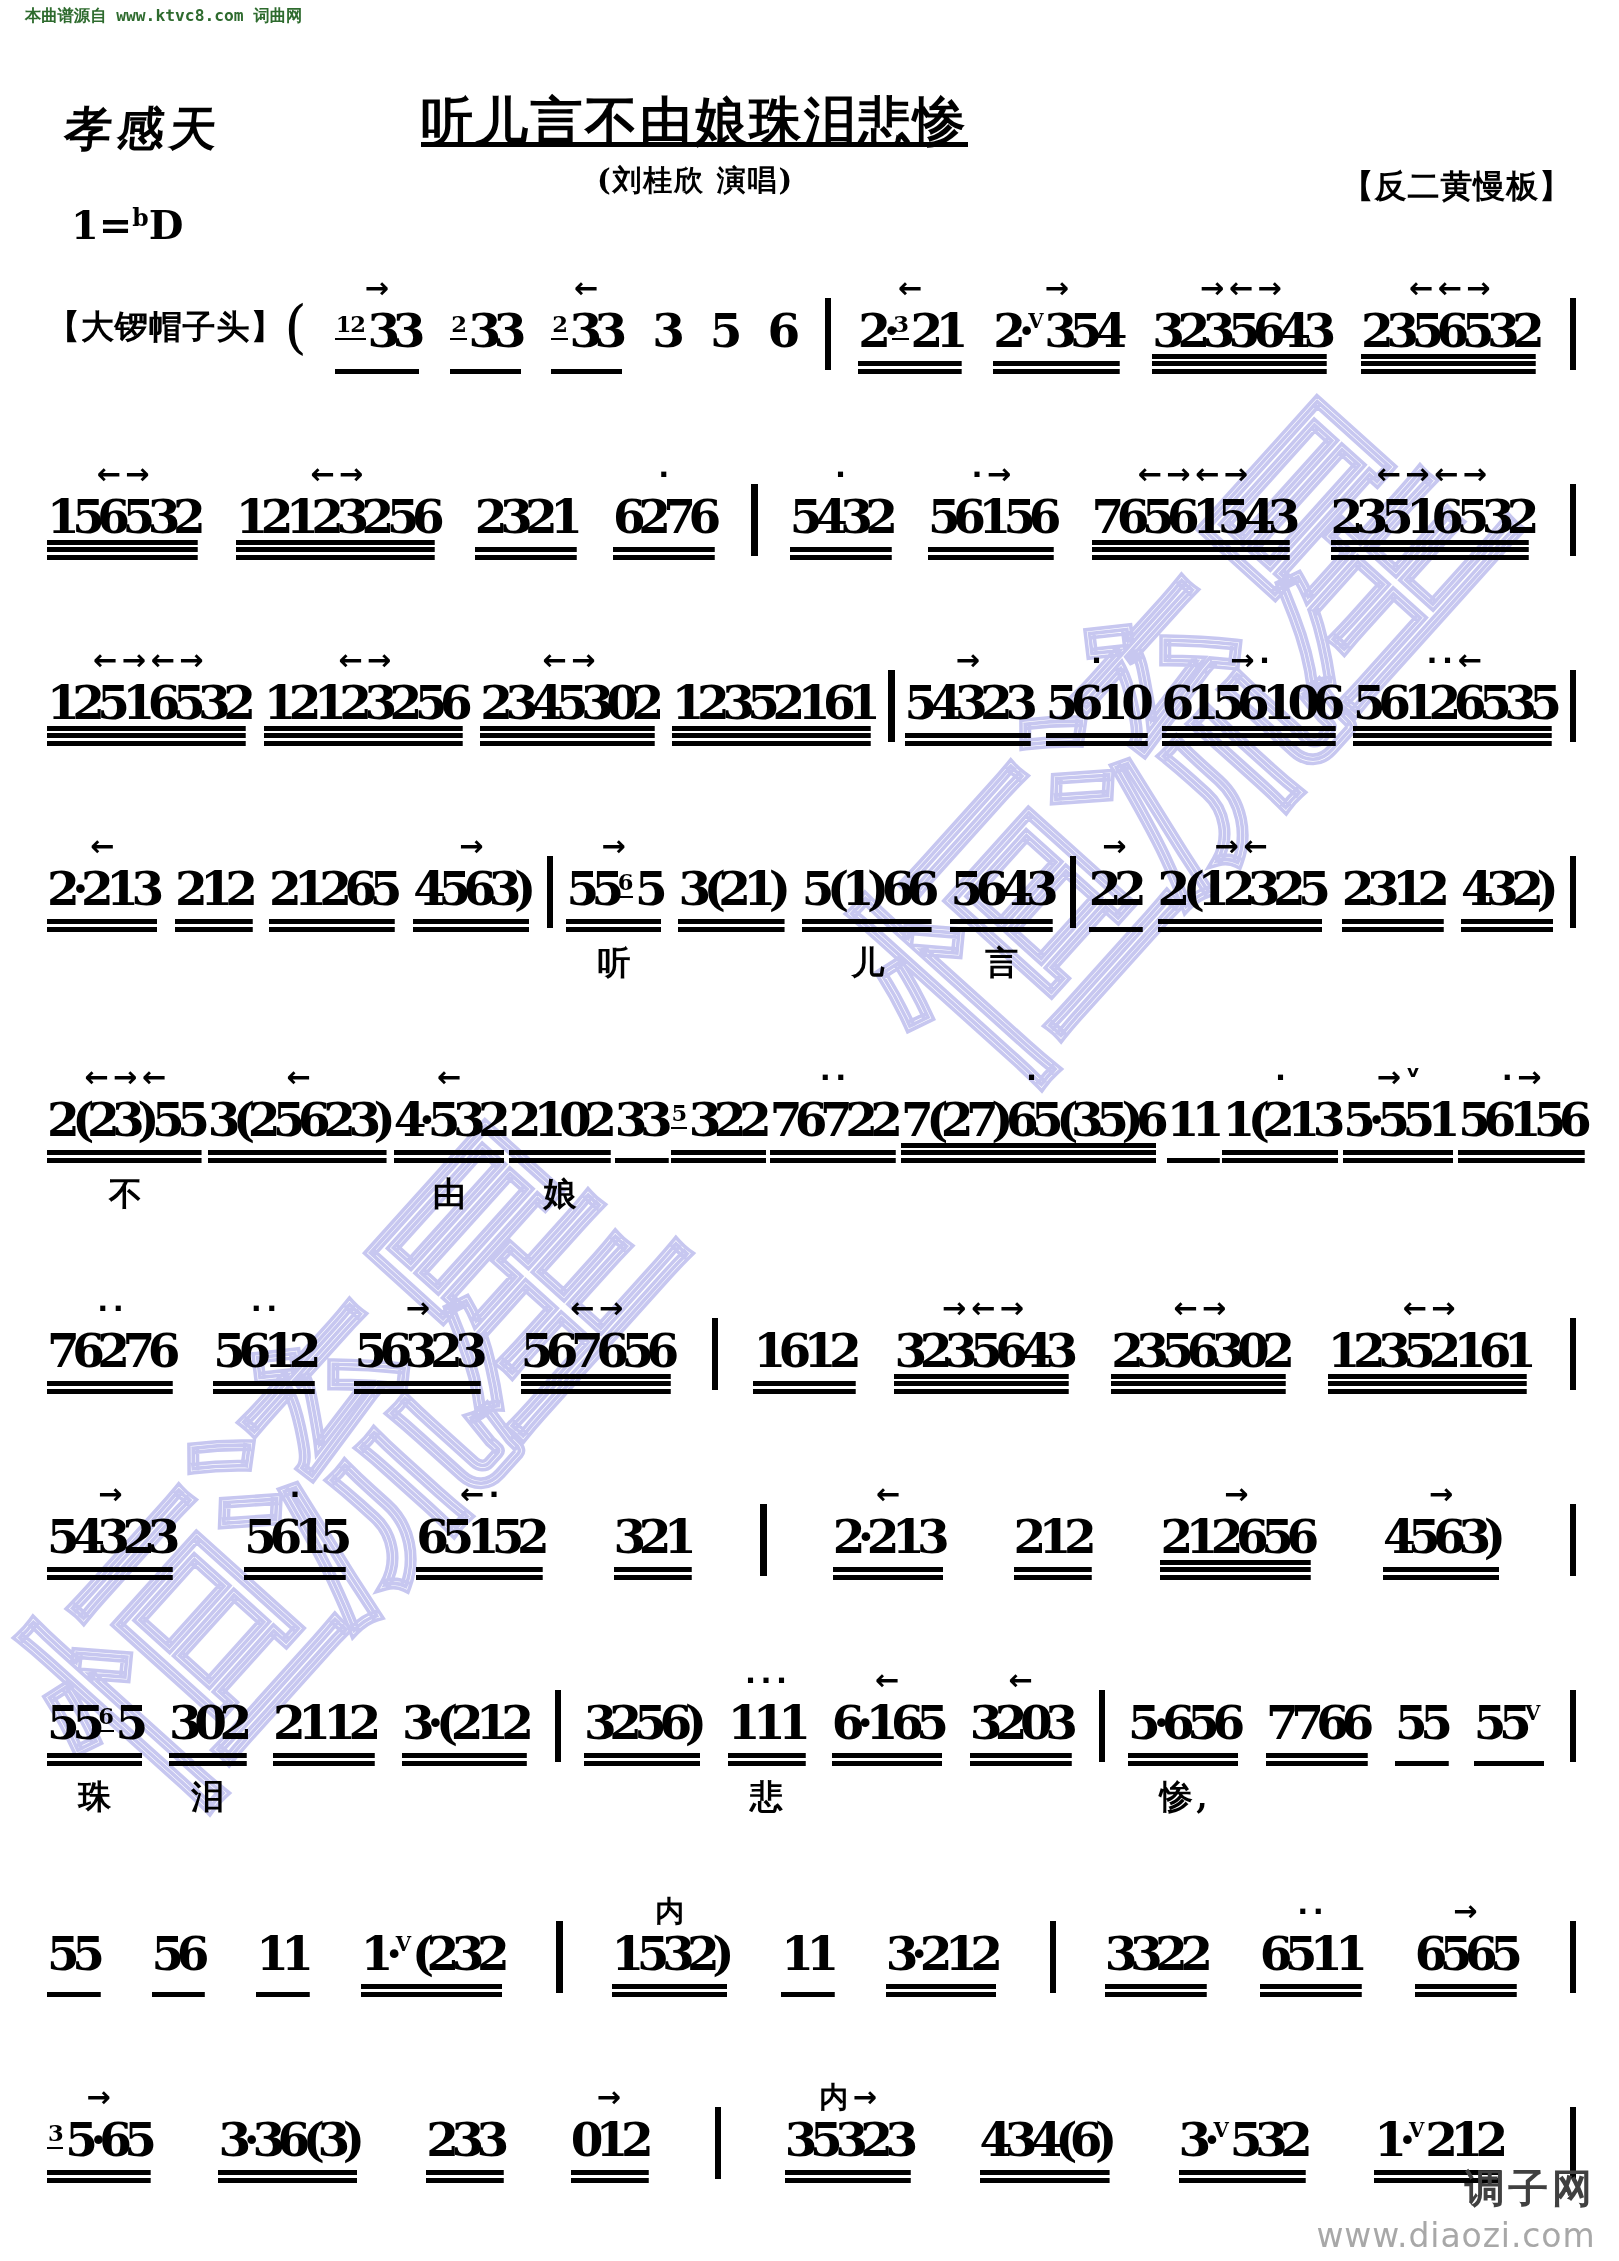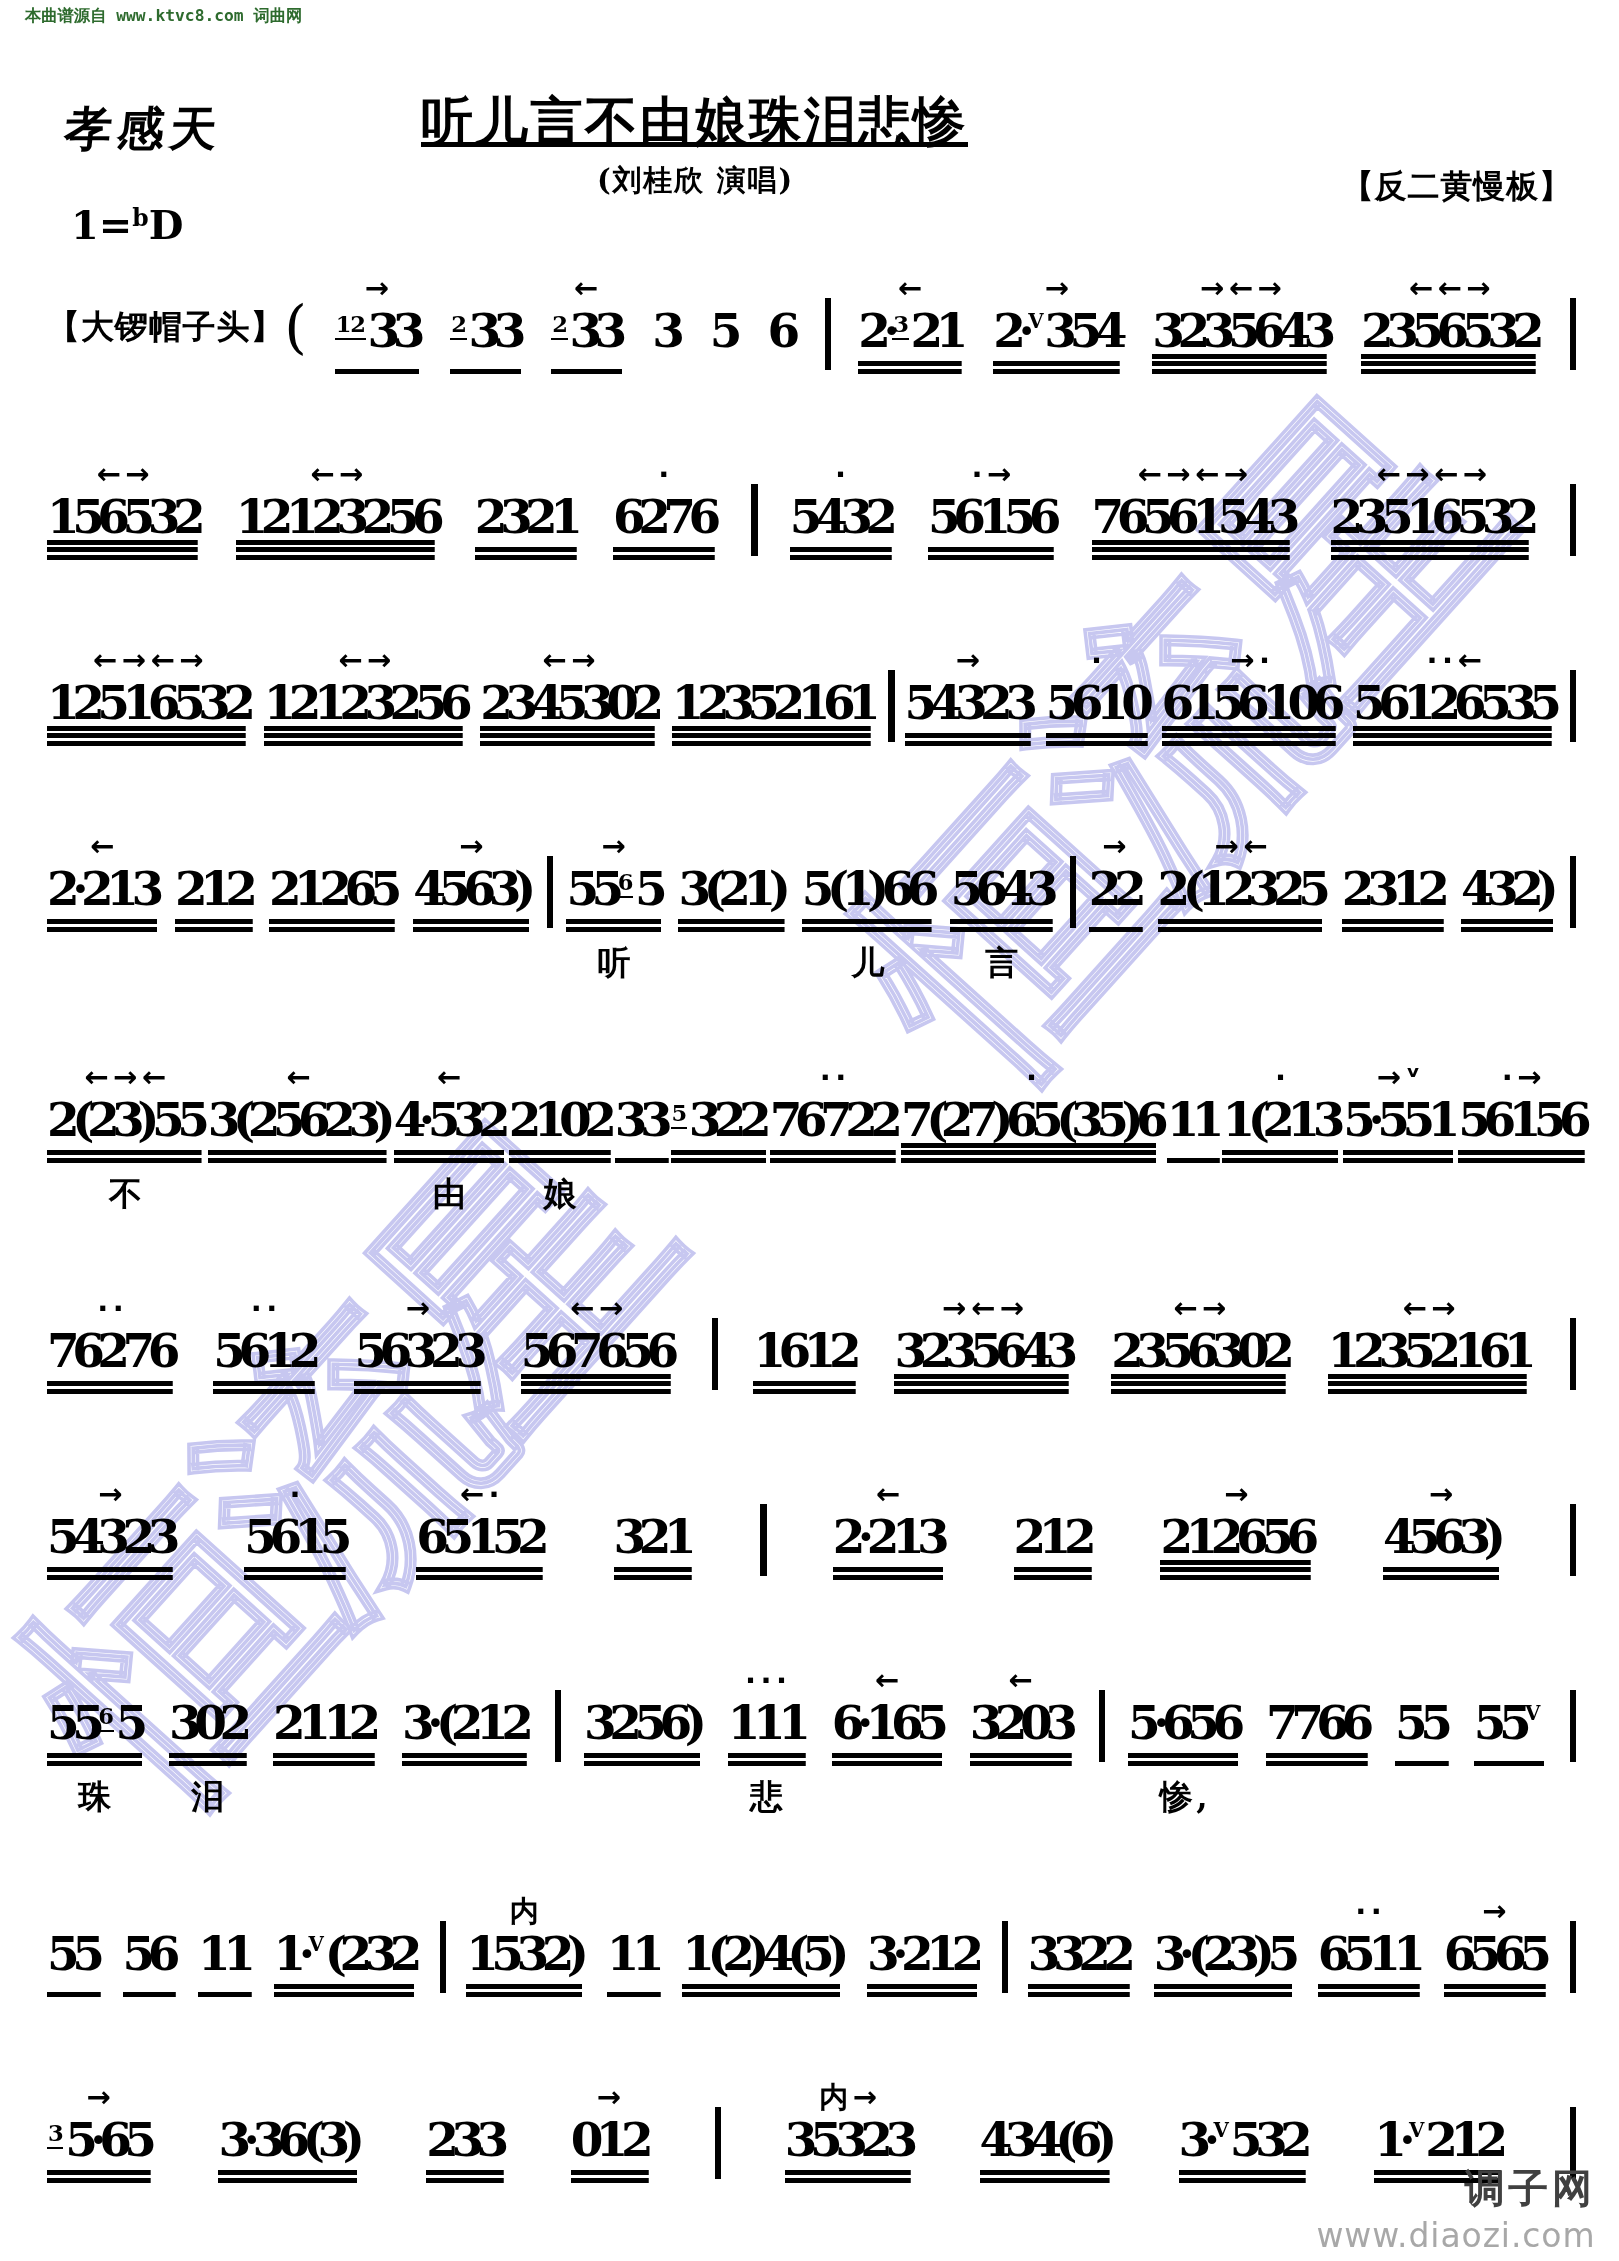--- a/index.html
+++ b/index.html
@@ -479,10 +479,6 @@
       </div>
       <div class="grp u2">
         <div class="marks"></div>
-        <div class="digits">1(2)4(5)</div>
-      </div>
-      <div class="grp u2">
-        <div class="marks"></div>
         <div class="digits">3·212</div>
       </div>
       <div class="bar"></div>

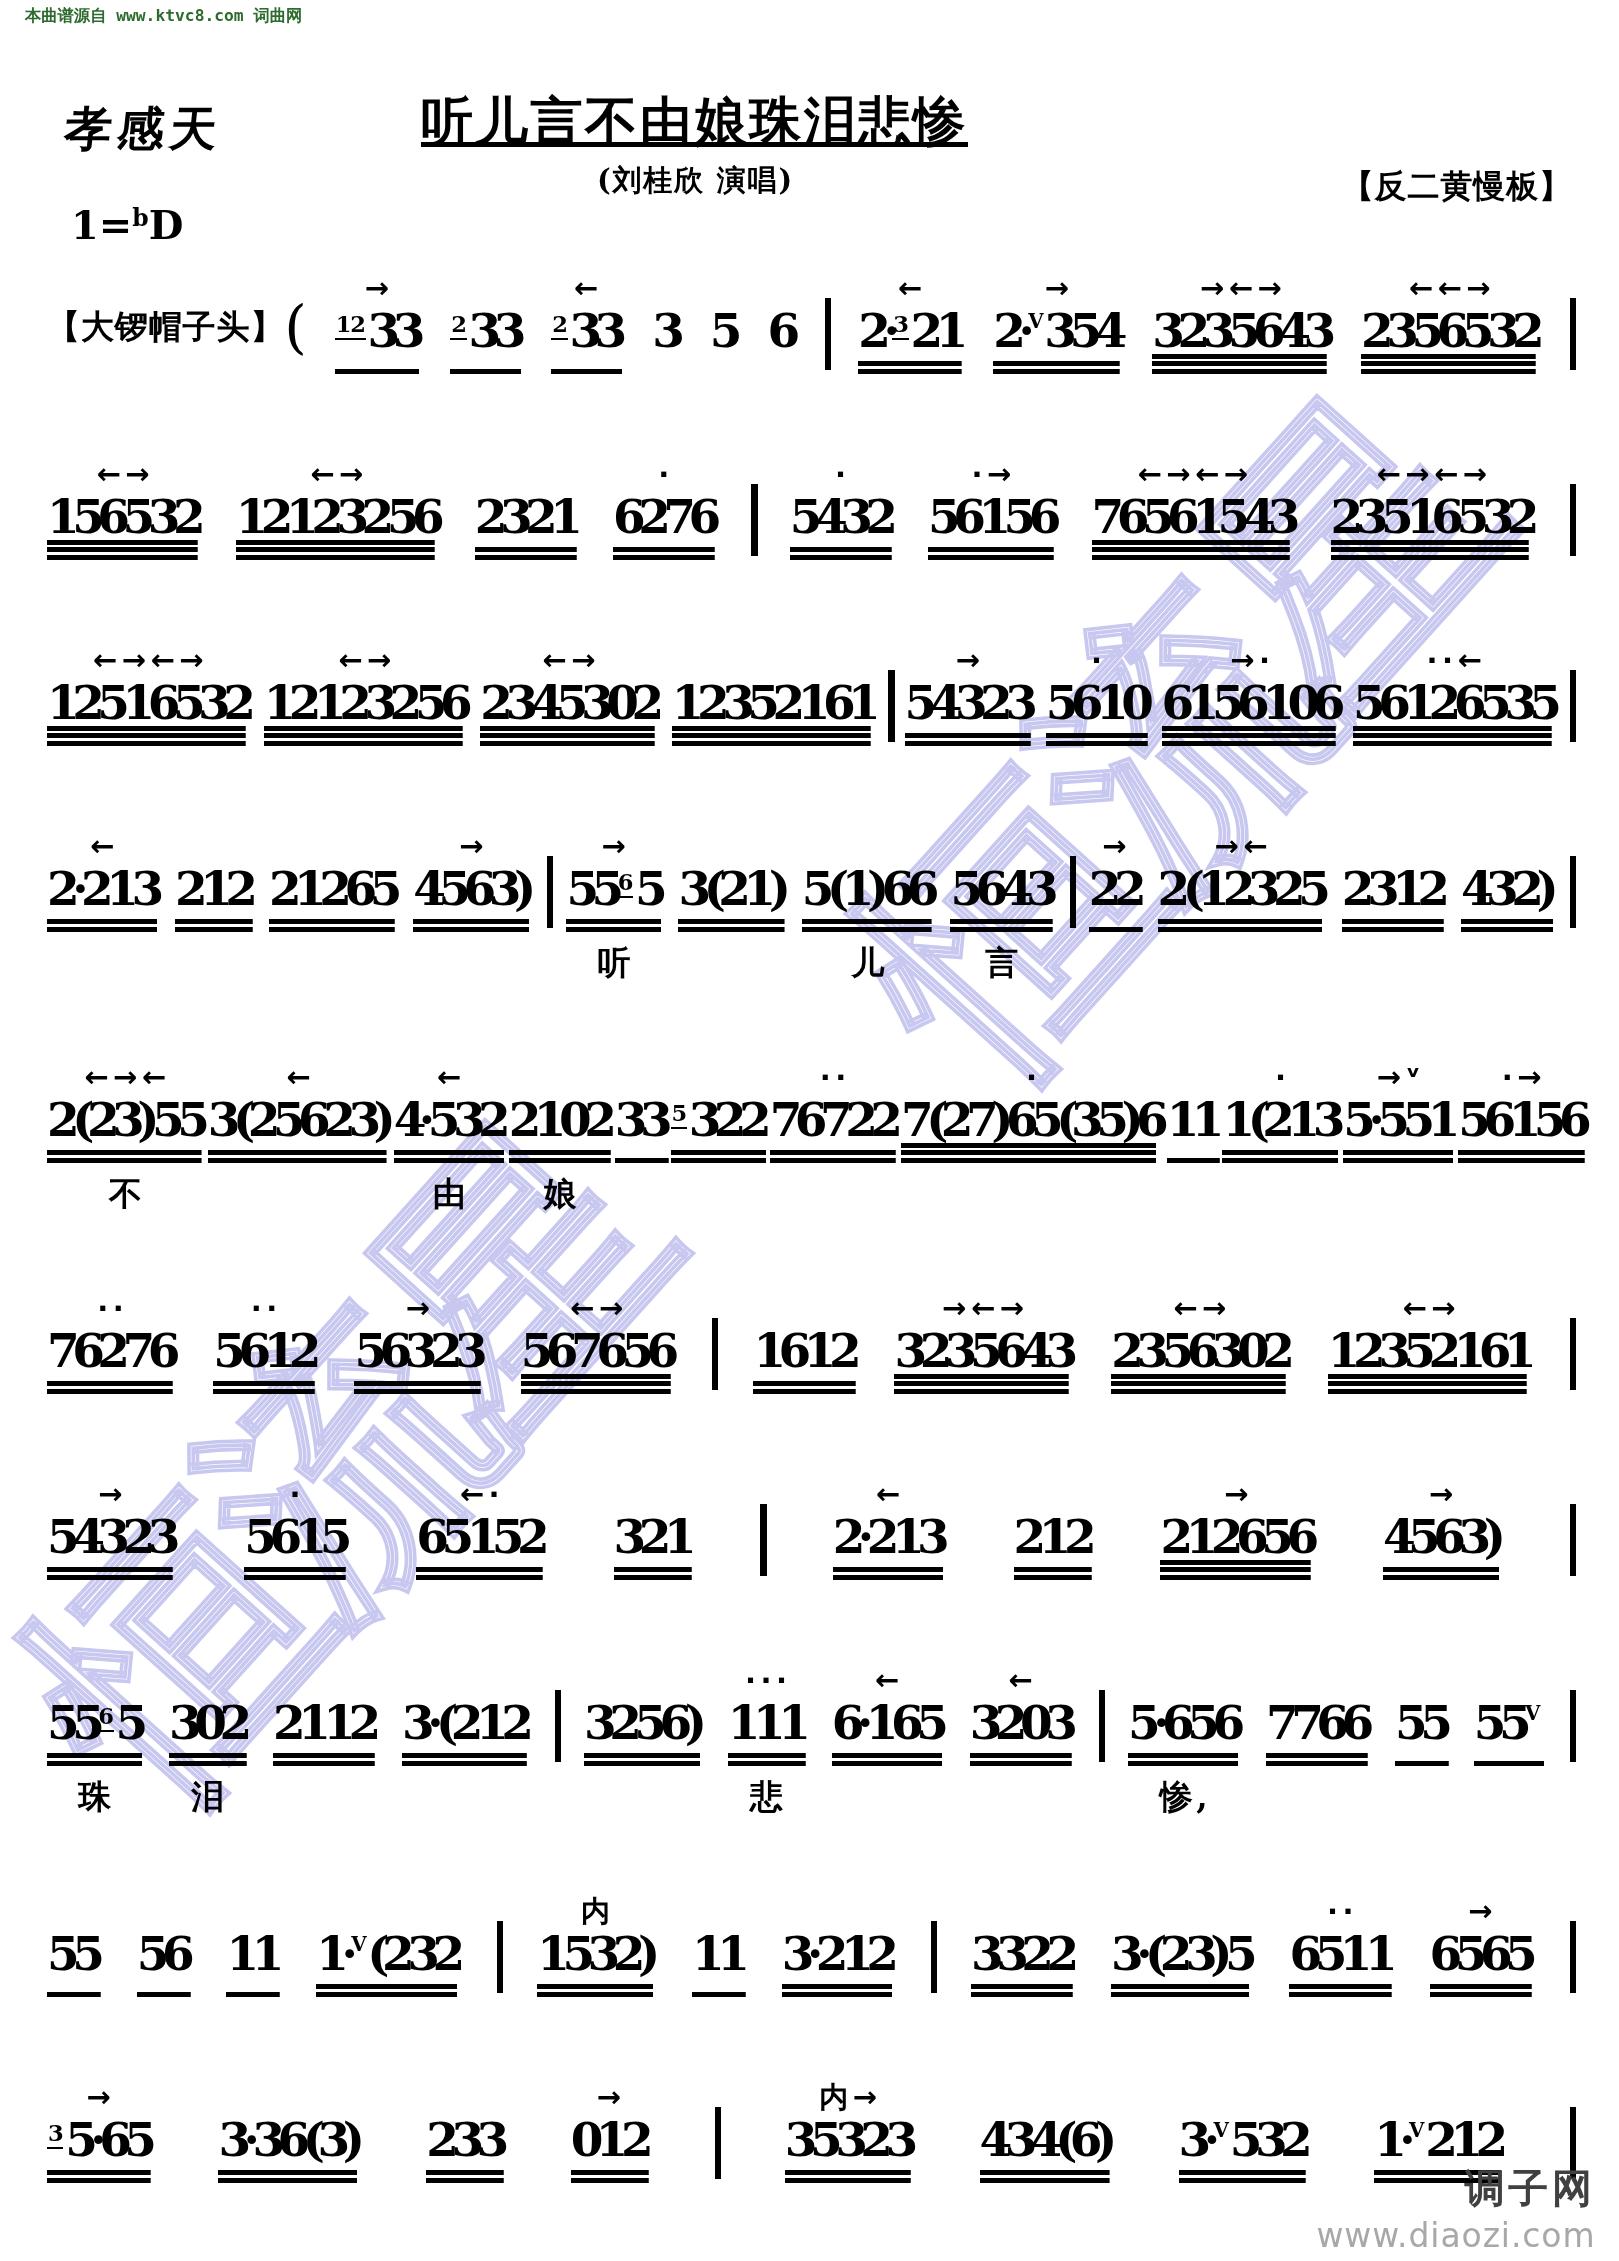--- a/index.html
+++ b/index.html
@@ -487,10 +487,6 @@
         <div class="digits">3322</div>
       </div>
       <div class="grp u2">
-        <div class="marks"></div>
-        <div class="digits">3·(23)5</div>
-      </div>
-      <div class="grp u2">
         <div class="marks">··</div>
         <div class="digits">6511</div>
       </div>

